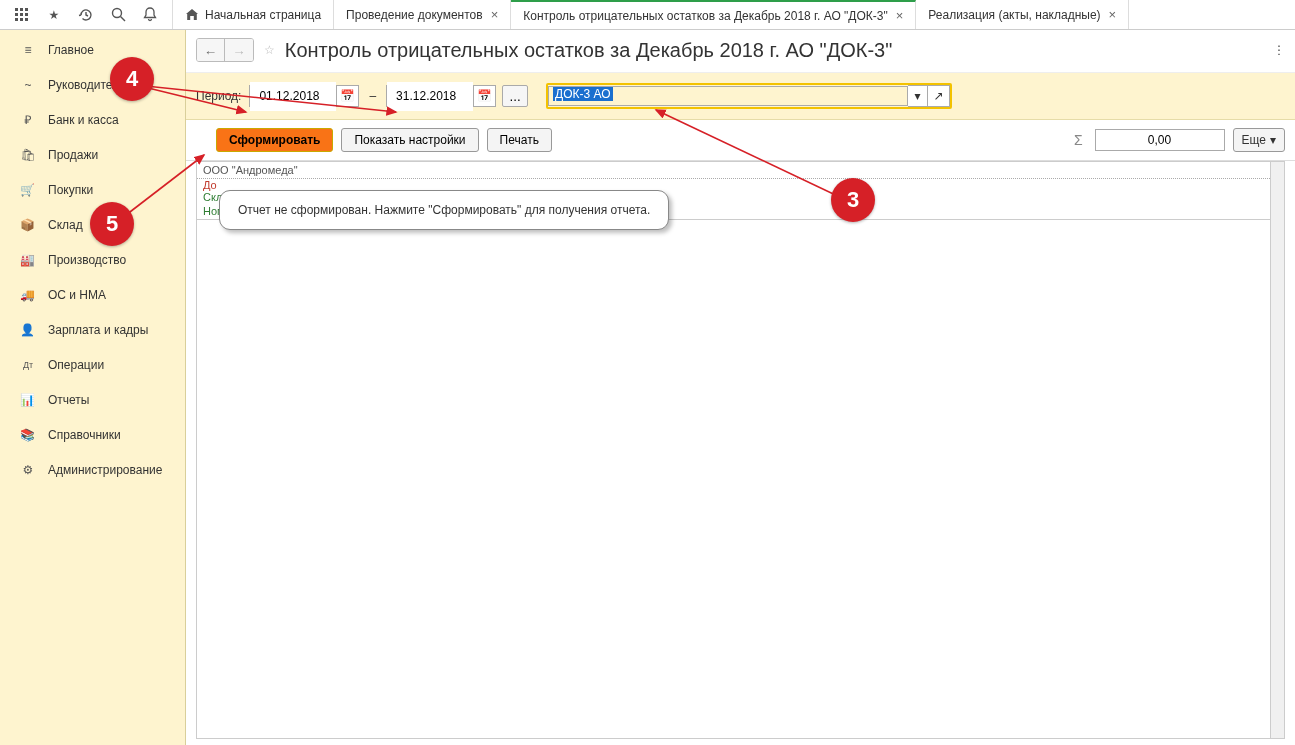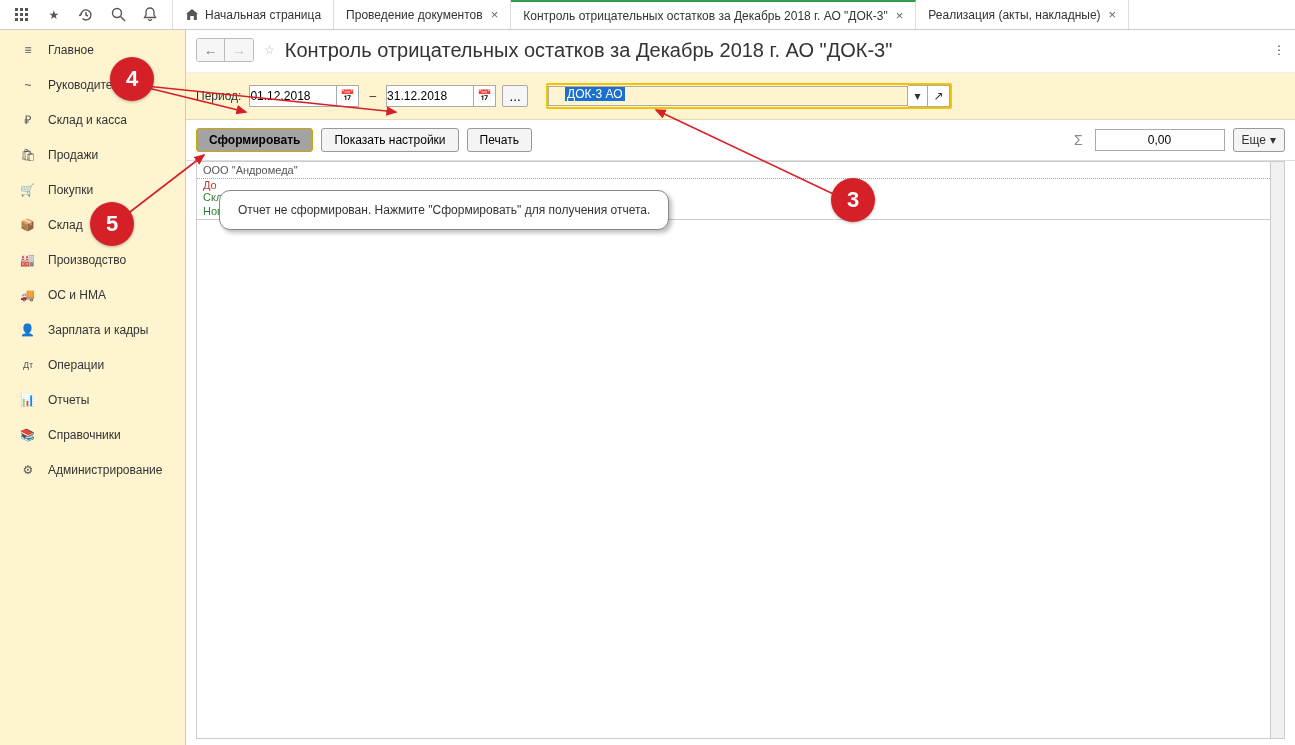--- a/index.html
+++ b/index.html
@@ -26,7 +26,7 @@
   .filter-row { background:#fef4cf; padding:10px 10px; border-bottom:1px solid #e6dca8; display:flex; align-items:center; gap:6px; }
   .lbl { margin-right:2px; }
   .datebox { display:flex; align-items:center; border:1px solid #aaa; background:#fff; height:22px; }
-  .datebox input { border:none; width:86px; padding:0 0; font-size:12px; height:18px; outline:none; }
+  .datebox input { border:none; width:86px; padding:0 9px; font-size:12px; height:29px; outline:none; }
   .datebox .cal { width:22px; height:20px; border-left:1px solid #aaa; display:flex; align-items:center; justify-content:center; color:#555; cursor:pointer; }
   .dash { margin:0 4px; }
   .dots-btn { width:26px; height:22px; border:1px solid #aaa; background:#f6f6f6; border-radius:2px; cursor:pointer; }

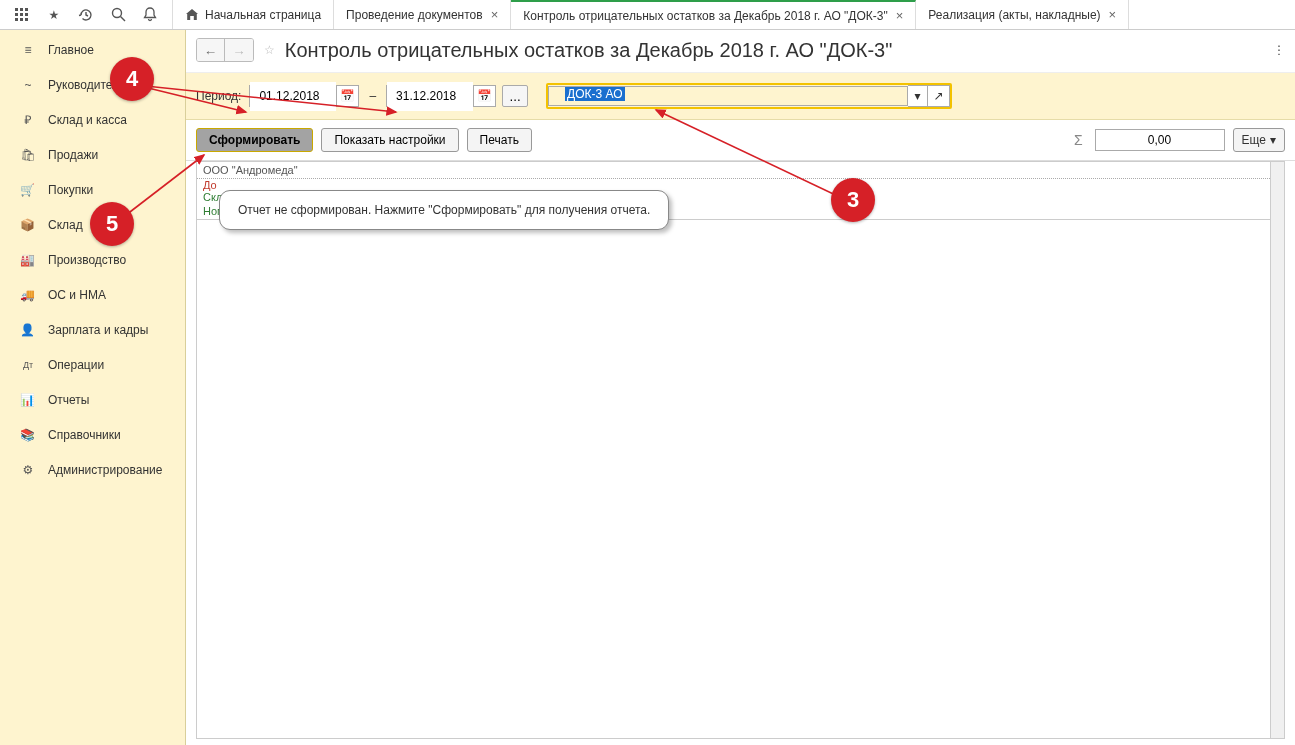--- a/index.html
+++ b/index.html
@@ -31,7 +31,7 @@
   .dash { margin:0 4px; }
   .dots-btn { width:26px; height:22px; border:1px solid #aaa; background:#f6f6f6; border-radius:2px; cursor:pointer; }
   .org-wrap { display:flex; align-items:center; margin-left:12px; border:2px solid #f3c200; border-radius:2px; }
-  .org-input { height:20px; border:1px solid #aaa; width:360px; padding:0 16px; font-size:12px; outline:none; }
+  .org-input { height:20px; border:1px solid #aaa; width:360px; padding:0 4px; font-size:12px; outline:none; }
   .org-sel { background:#1a6fcf; color:#fff; padding:0 2px; }
   .org-dd { width:20px; height:22px; border:1px solid #aaa; border-left:none; background:#fff; cursor:pointer; display:flex; align-items:center; justify-content:center; }
   .org-open { width:22px; height:22px; border:1px solid #aaa; border-left:none; background:#fff; cursor:pointer; display:flex; align-items:center; justify-content:center; }

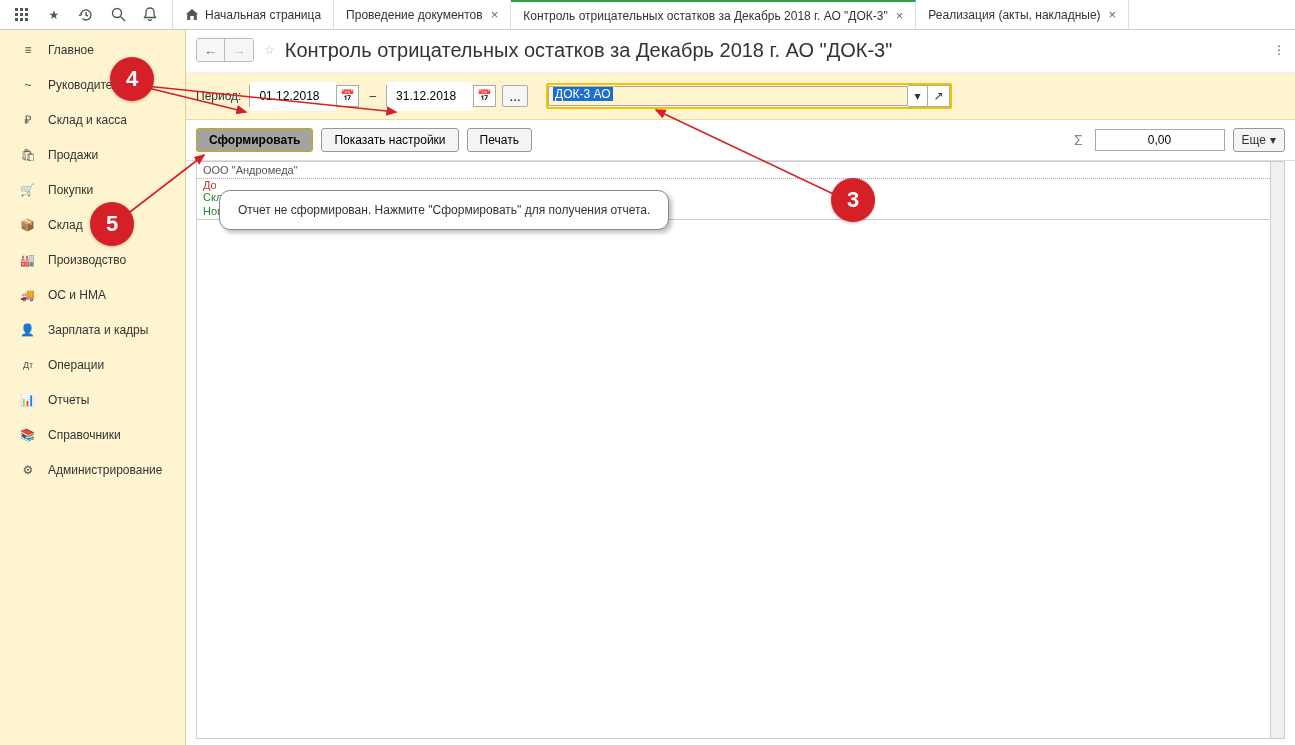--- a/index.html
+++ b/index.html
@@ -128,7 +128,7 @@
       </div>
     <div class="side-item">
         <span class="side-ico">₽</span>
-        <span>Склад и касса</span>
+        <span>Банк и касса</span>
       </div>
     <div class="side-item">
         <span class="side-ico">🛍</span>

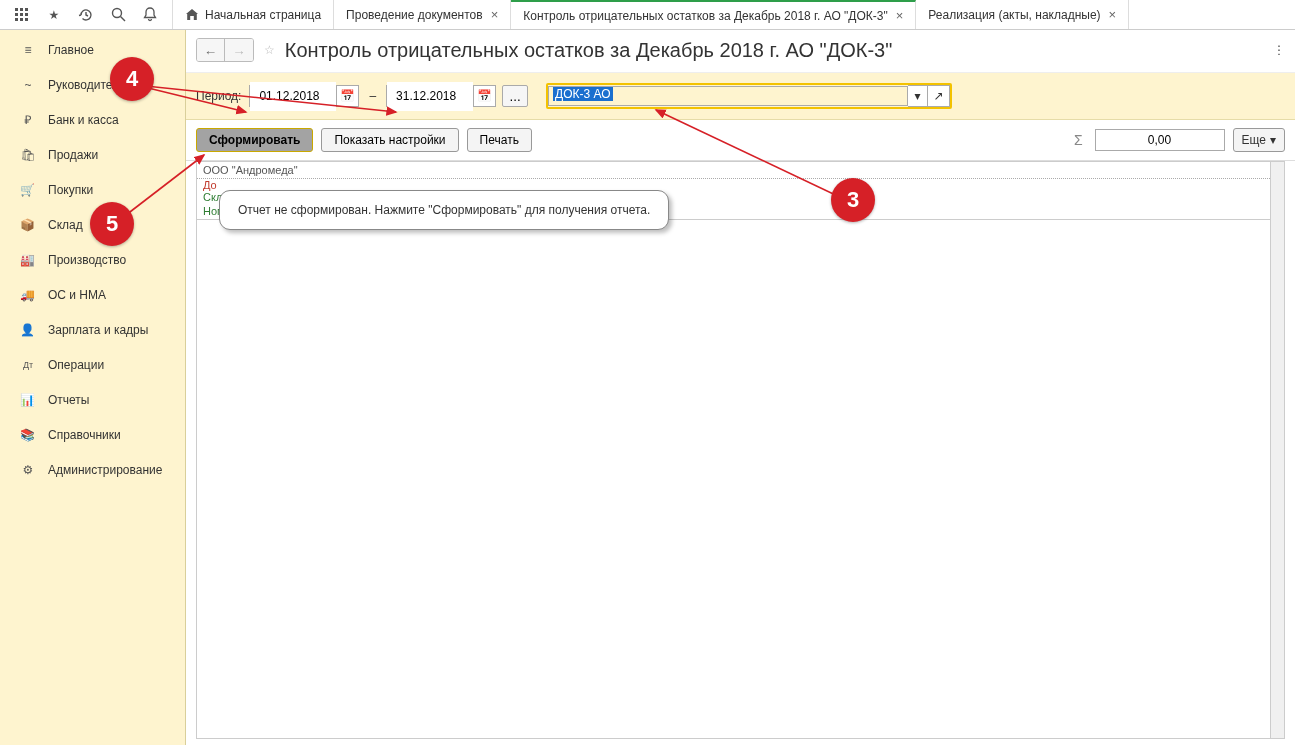--- a/index.html
+++ b/index.html
@@ -37,7 +37,7 @@
   .org-open { width:22px; height:22px; border:1px solid #aaa; border-left:none; background:#fff; cursor:pointer; display:flex; align-items:center; justify-content:center; }
   .action-row { display:flex; align-items:center; padding:8px 10px; gap:8px; border-bottom:1px solid #ddd; }
   .btn { height:24px; border:1px solid #999; border-radius:3px; background:#f4f4f4; padding:0 12px; cursor:pointer; font-size:12px; }
-  .btn.primary { background:#a3a3a3; border-color:#c9a800; font-weight:bold; }
+  .btn.primary { background:#f97316; border-color:#c9a800; font-weight:bold;margin-left:20px; }
   .spacer { flex:1; }
   .sigma { color:#888; font-size:14px; margin-right:4px; }
   .num-input { width:130px; height:22px; border:1px solid #aaa; text-align:center; padding:0 6px; font-size:12px; }

